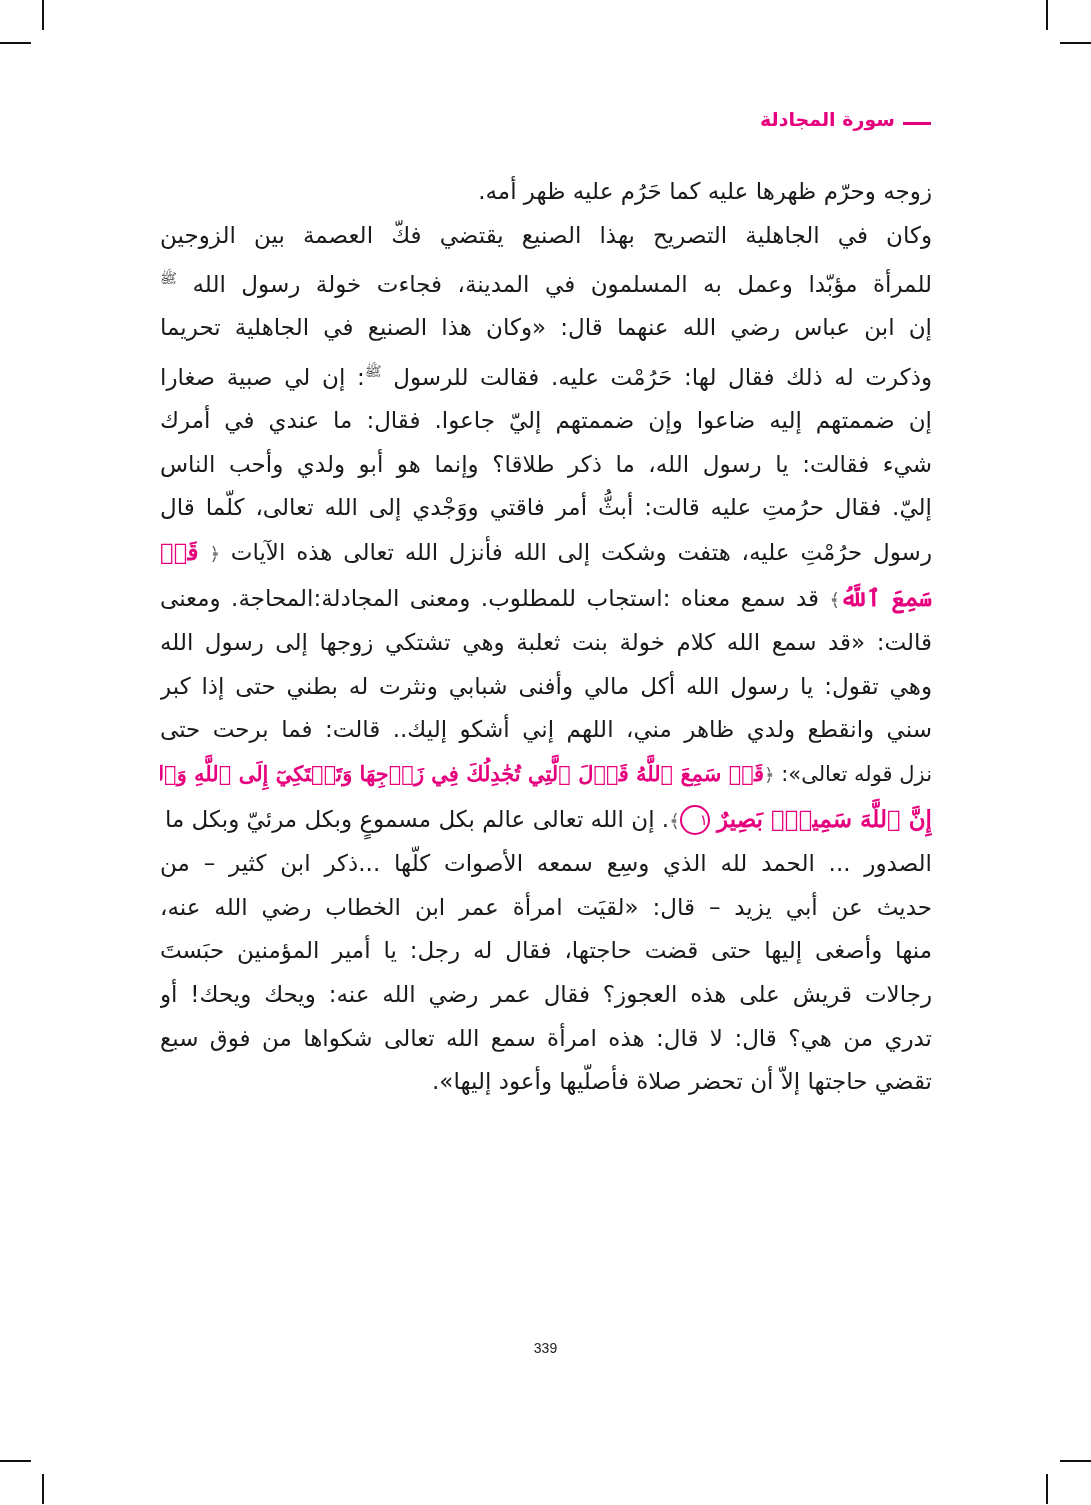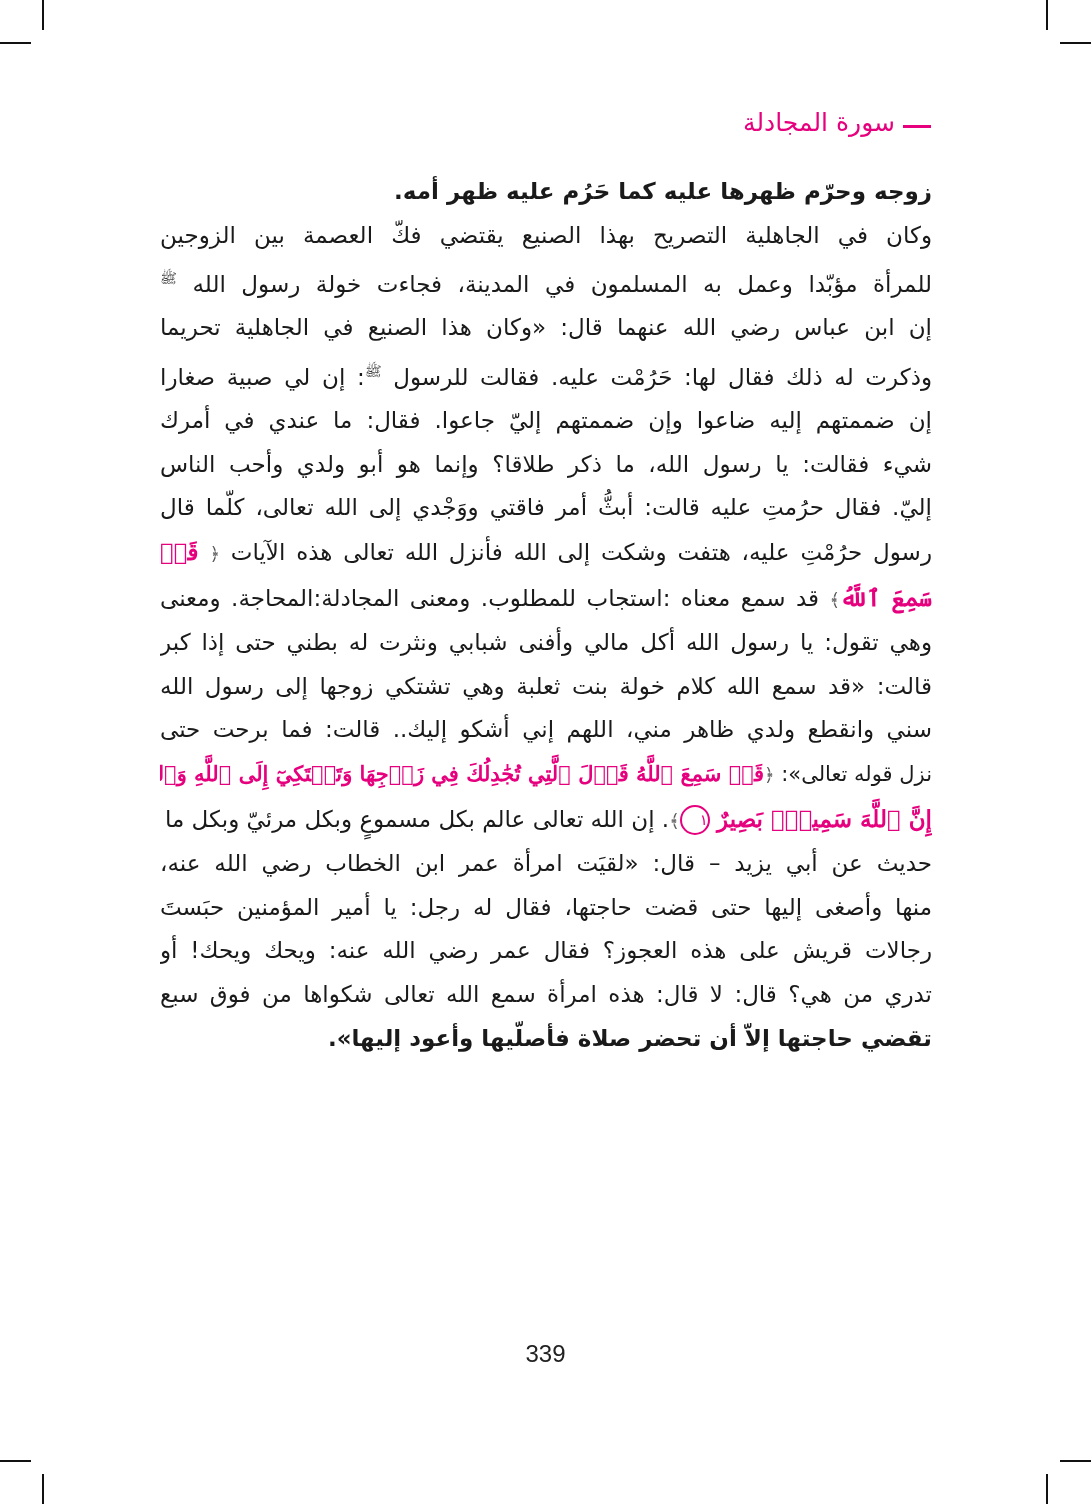--- a/index.html
+++ b/index.html
@@ -40,8 +40,8 @@
     .running-head .title {
       color: #e6007e;
       font-family: "DejaVu Sans", sans-serif;
-      font-size: 25px;
-      font-weight: normal;
+      font-size: 19px;
+      font-weight: bold;
       line-height: 1;
     }
 

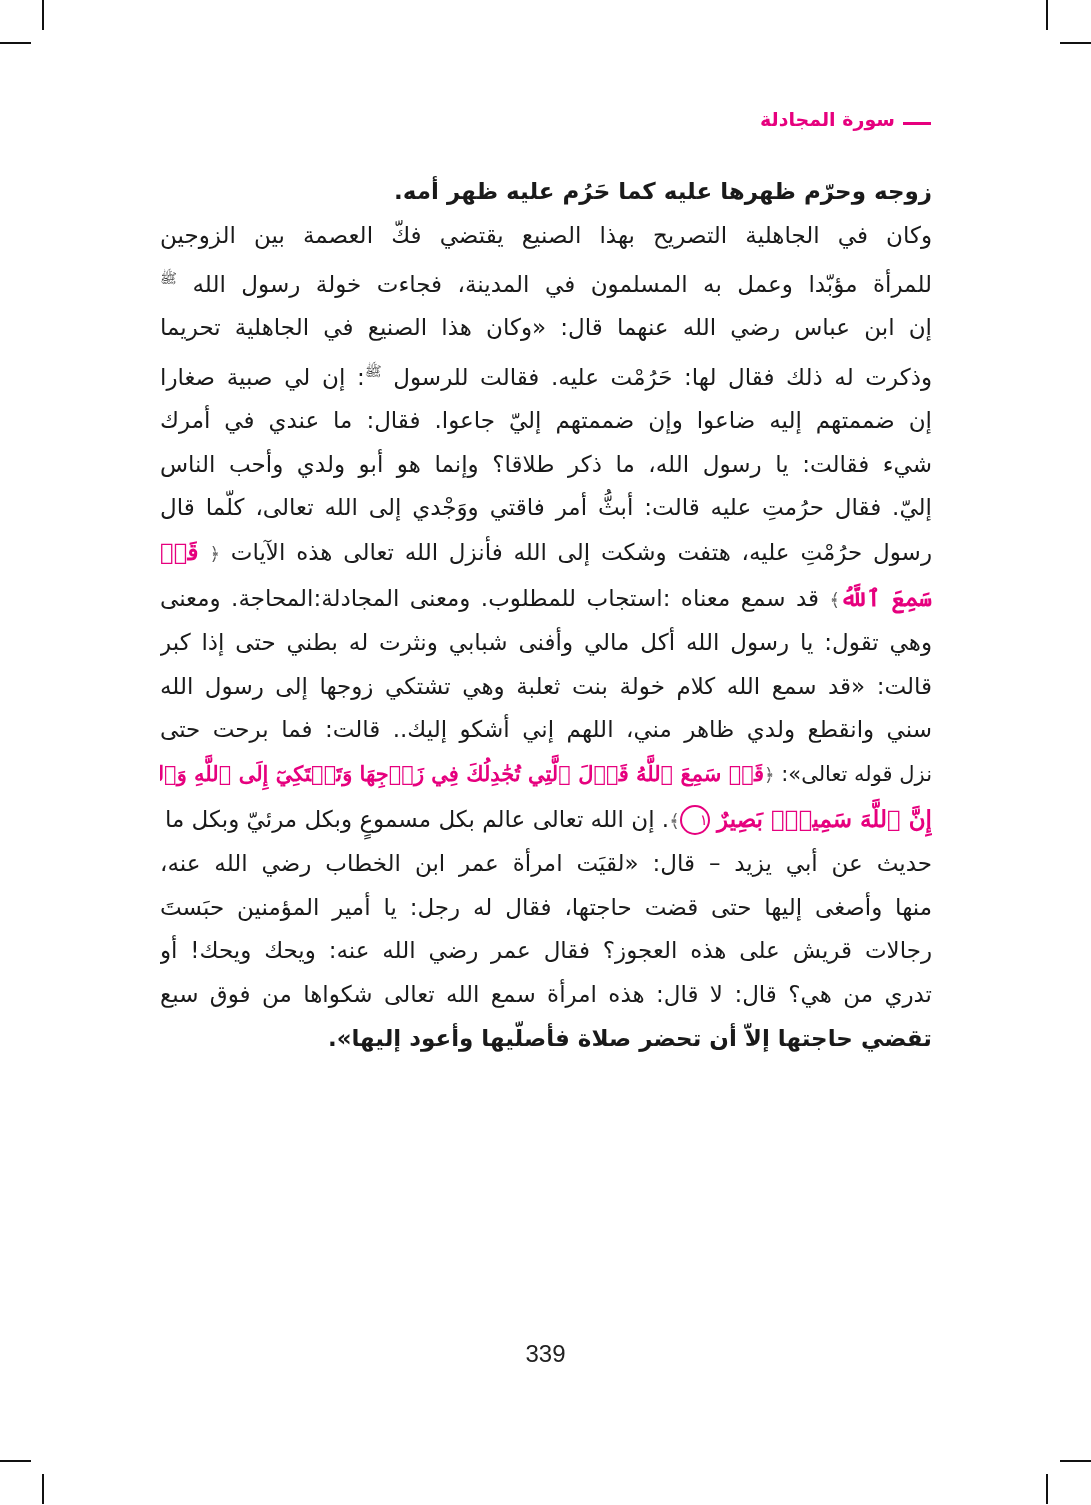--- a/index.html
+++ b/index.html
@@ -67,7 +67,6 @@
     }
     .body-text .line.last {
       text-align-last: right;
-      font-weight: bold;
     }
     .quran {
       color: #e6007e;

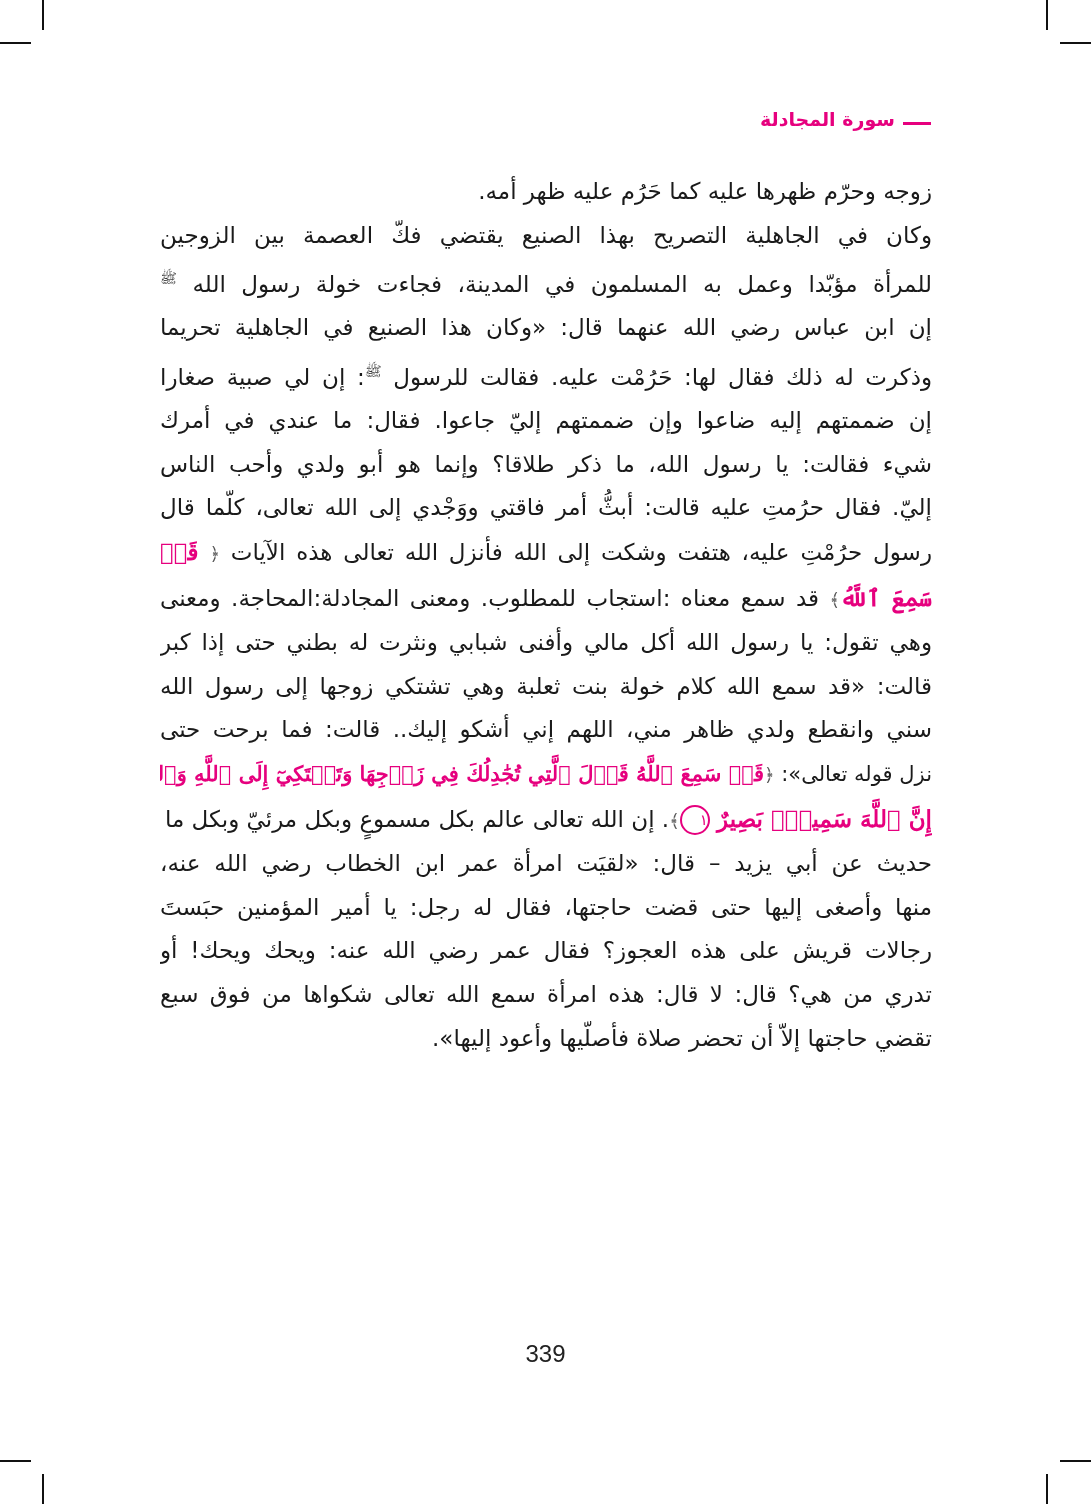--- a/index.html
+++ b/index.html
@@ -137,8 +137,8 @@
   <span class="line">إليّ. فقال حرُمتِ عليه قالت: أبثُّ أمر فاقتي ووَجْدي إلى الله تعالى، كلّما قال</span>
   <span class="line"><span>رسول حرُمْتِ عليه، هتفت وشكت إلى الله فأنزل الله تعالى هذه الآيات</span> <span class="bracket">﴿</span> <span class="quran">قَدۡ</span></span>
   <span class="line"><span class="quran">سَمِعَ ٱللَّهُ</span><span class="bracket">﴾</span> <span>قد سمع معناه :استجاب للمطلوب. ومعنى المجادلة:المحاجة. ومعنى</span></span>
+  <span class="line">قالت: «قد سمع الله كلام خولة بنت ثعلبة وهي تشتكي زوجها إلى رسول الله</span>
   <span class="line">وهي تقول: يا رسول الله أكل مالي وأفنى شبابي ونثرت له بطني حتى إذا كبر</span>
-  <span class="line">قالت: «قد سمع الله كلام خولة بنت ثعلبة وهي تشتكي زوجها إلى رسول الله</span>
   <span class="line">سني وانقطع ولدي ظاهر مني، اللهم إني أشكو إليك.. قالت: فما برحت حتى</span>
   <span class="line" style="font-size:21px;"><span>نزل قوله تعالى»:</span> <span class="bracket">﴿</span><span class="quran">قَدۡ سَمِعَ ٱللَّهُ قَوۡلَ ٱلَّتِي تُجَٰدِلُكَ فِي زَوۡجِهَا وَتَشۡتَكِيٓ إِلَى ٱللَّهِ وَٱللَّهُ يَسۡمَعُ تَحَاوُرَكُمَآۚ</span></span>
   <span class="line"><span class="quran">إِنَّ ٱللَّهَ سَمِيعُۢ بَصِيرٌ</span> <span class="ayah-num">١</span><span class="bracket">﴾</span><span>. إن الله تعالى عالم بكل مسموعٍ وبكل مرئيّ وبكل ما في</span></span>

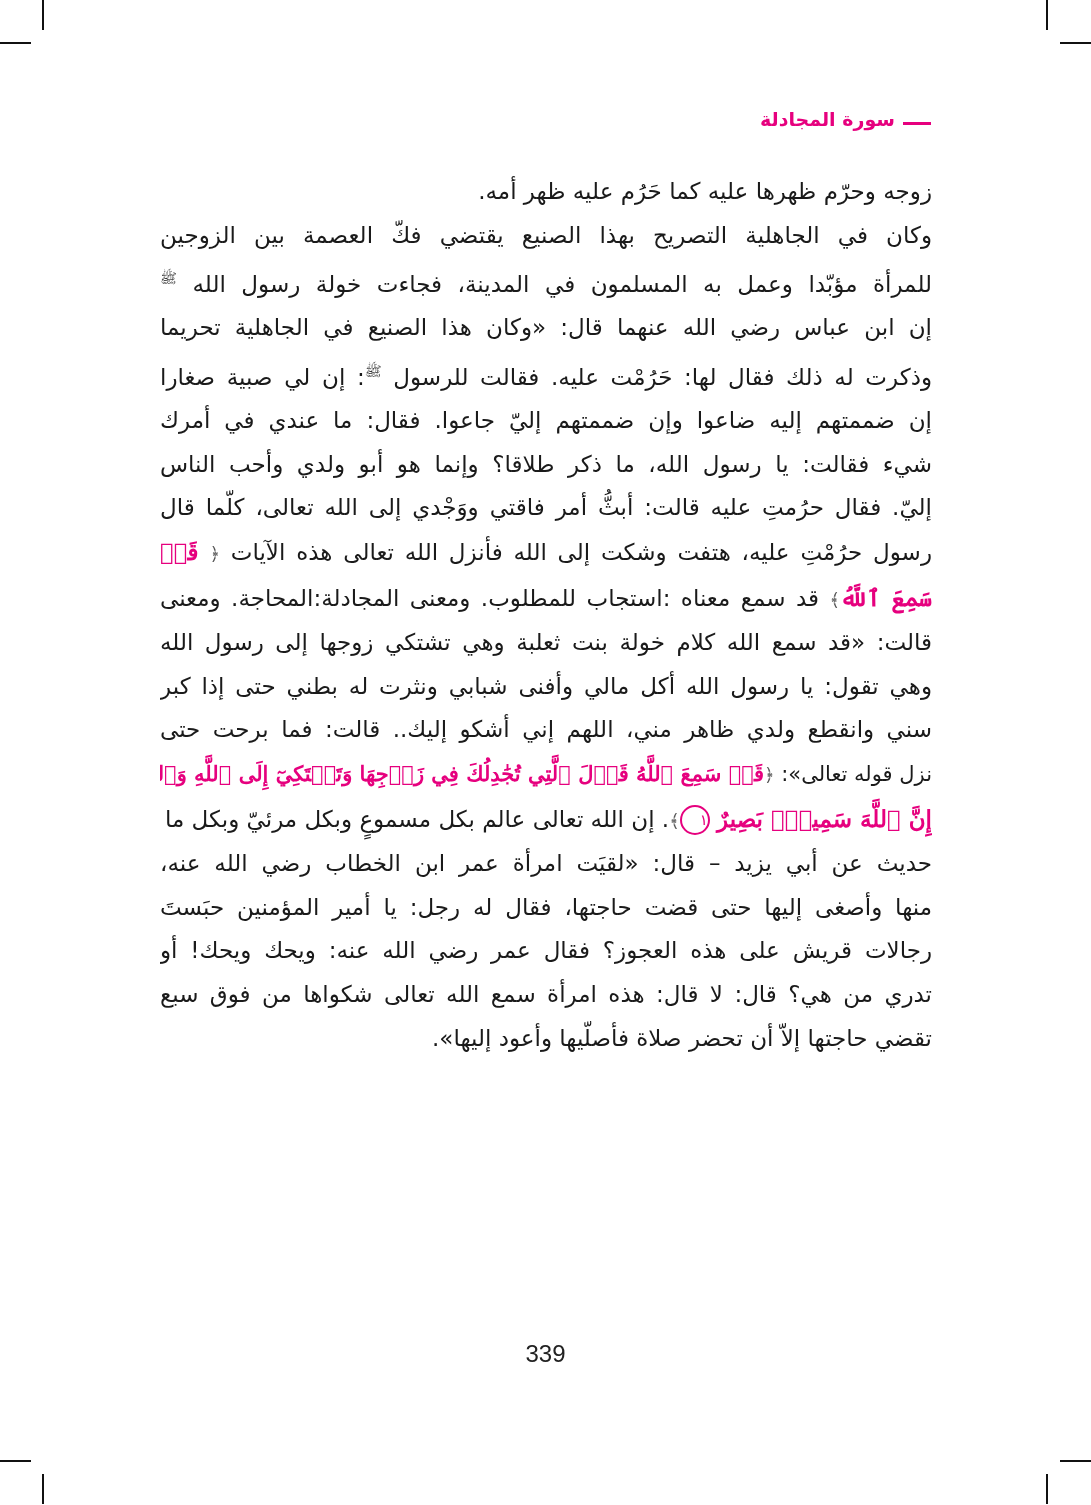--- a/index.html
+++ b/index.html
@@ -142,6 +142,7 @@
   <span class="line">سني وانقطع ولدي ظاهر مني، اللهم إني أشكو إليك.. قالت: فما برحت حتى</span>
   <span class="line" style="font-size:21px;"><span>نزل قوله تعالى»:</span> <span class="bracket">﴿</span><span class="quran">قَدۡ سَمِعَ ٱللَّهُ قَوۡلَ ٱلَّتِي تُجَٰدِلُكَ فِي زَوۡجِهَا وَتَشۡتَكِيٓ إِلَى ٱللَّهِ وَٱللَّهُ يَسۡمَعُ تَحَاوُرَكُمَآۚ</span></span>
   <span class="line"><span class="quran">إِنَّ ٱللَّهَ سَمِيعُۢ بَصِيرٌ</span> <span class="ayah-num">١</span><span class="bracket">﴾</span><span>. إن الله تعالى عالم بكل مسموعٍ وبكل مرئيّ وبكل ما في</span></span>
+  <span class="line">الصدور ... الحمد لله الذي وسِع سمعه الأصوات كلّها ...ذكر ابن كثير – من</span>
   <span class="line">حديث عن أبي يزيد – قال: «لقيَت امرأة عمر ابن الخطاب رضي الله عنه،</span>
   <span class="line">منها وأصغى إليها حتى قضت حاجتها، فقال له رجل: يا أمير المؤمنين حبَستَ</span>
   <span class="line">رجالات قريش على هذه العجوز؟ فقال عمر رضي الله عنه: ويحك ويحك! أو</span>

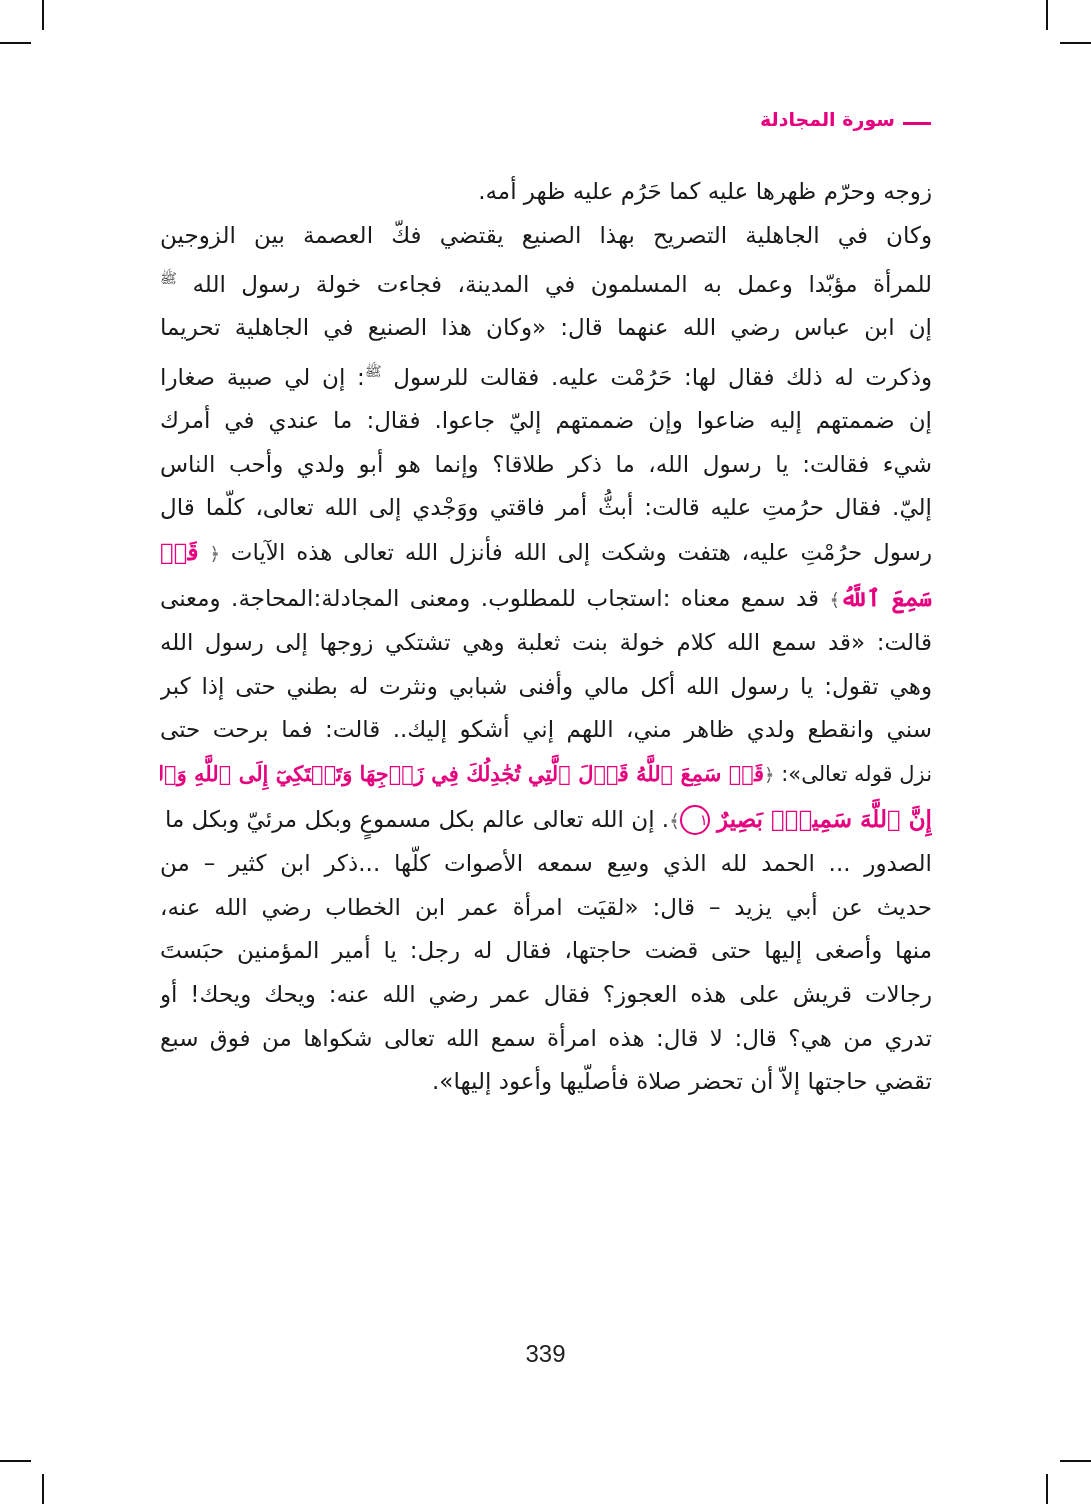--- a/index.html
+++ b/index.html
@@ -105,7 +105,7 @@
       width: 1091px;
       text-align: center;
       font-family: "Liberation Sans", sans-serif;
-      font-size: 24px;
+      font-size: 14px;
       color: #222;
     }
   </style>

